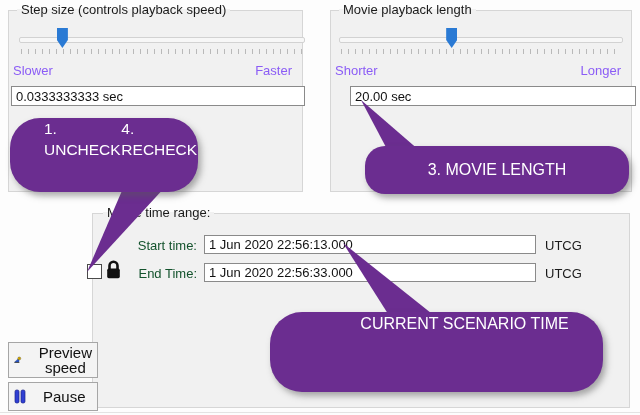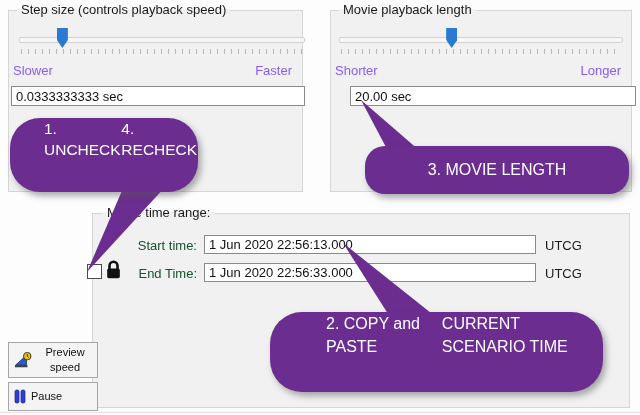--- a/index.html
+++ b/index.html
@@ -131,7 +131,6 @@
   </div>
 
   <div class="callout" id="callout-2">
-    <span>2. COPY and PASTE</span>
     <span>CURRENT SCENARIO TIME</span>
   </div>
 

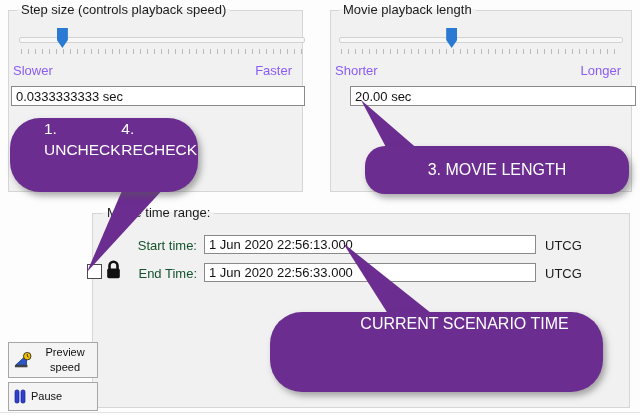--- a/index.html
+++ b/index.html
@@ -29,9 +29,9 @@
             border:1px solid #4a4a4a;z-index:3;}
   .lock{position:absolute;left:103px;top:259px;z-index:3;}
 
-  .btn{position:absolute;display:flex;align-items:center;gap:5px;background:#f4f4f4;
+  .btn{position:absolute;display:flex;align-items:center;gap:17px;background:#f4f4f4;
        border:1px solid #a6a6a6;box-sizing:border-box;padding:2px 5px;cursor:pointer;z-index:2;
-       font-family:"Liberation Sans",sans-serif;font-size:11px;color:#111;}
+       font-family:"Liberation Sans",sans-serif;font-size:15px;color:#111;}
   .btn .lbl{text-align:center;line-height:15px;}
 
   .callout{position:absolute;background:#6b2d90;color:#fff;box-sizing:border-box;

